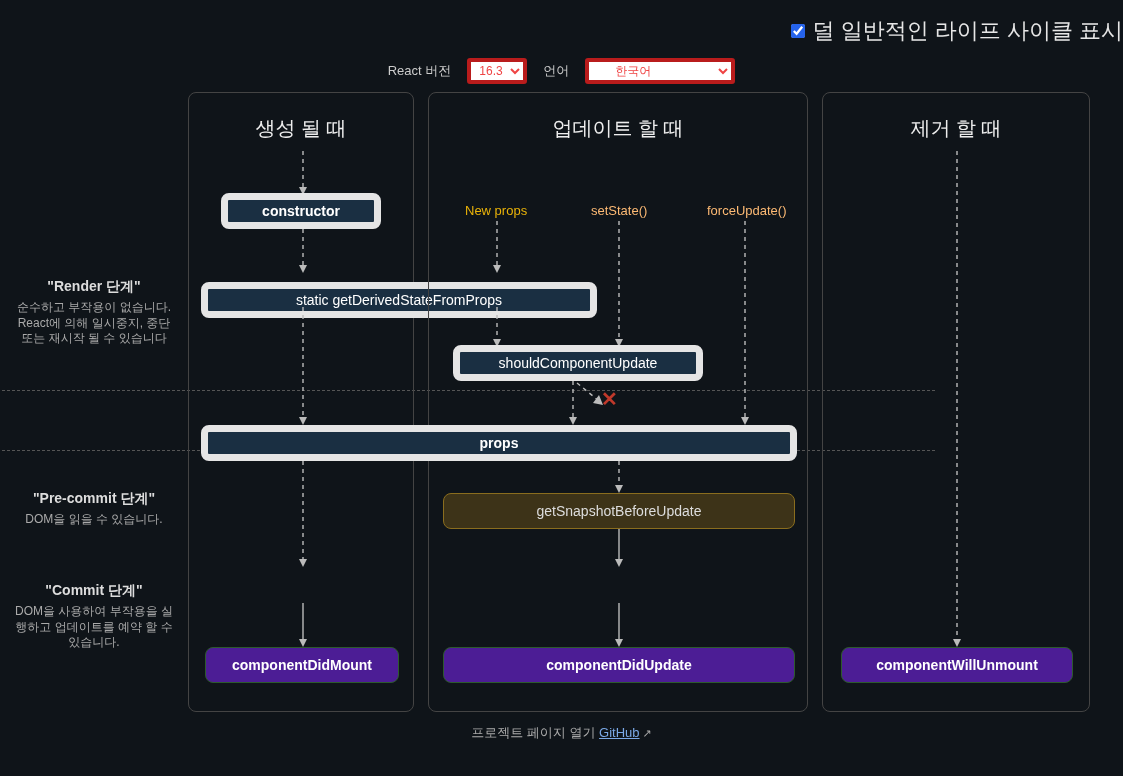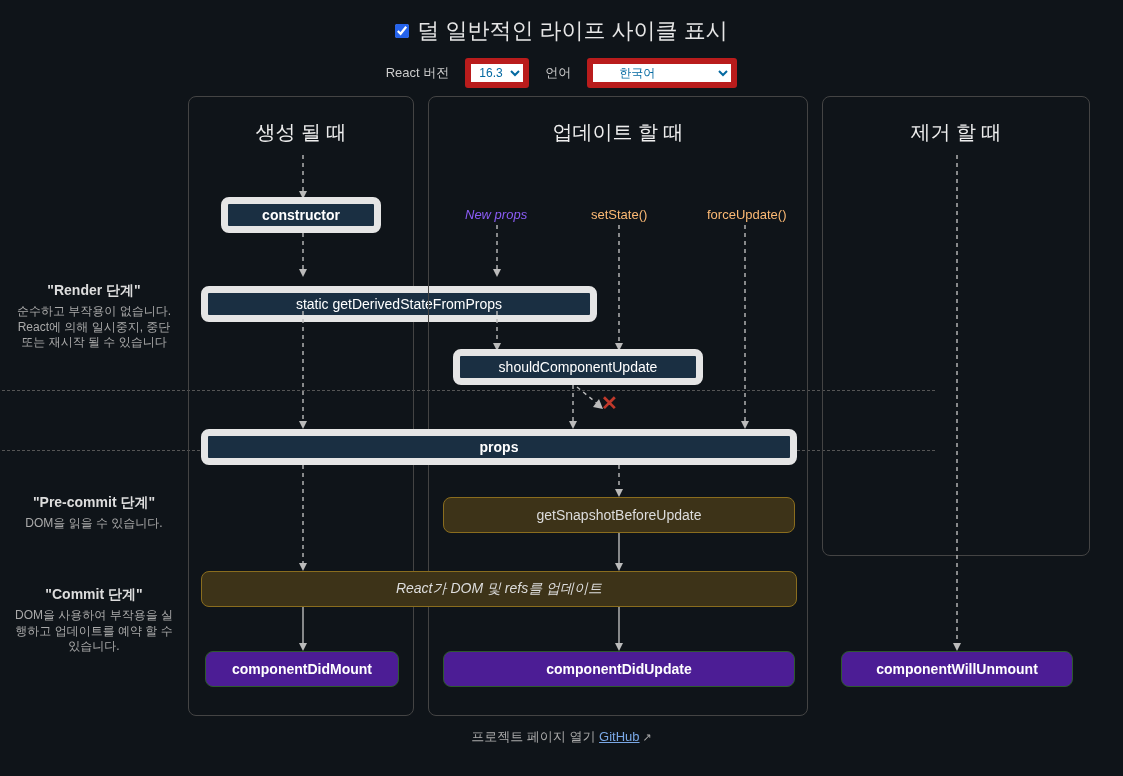--- a/index.html
+++ b/index.html
@@ -15,7 +15,7 @@
 
 
 .hd { text-align:center; padding:16px 0 8px; }
-.ck-row { display:flex; align-items:center; justify-content:center; gap:8px; margin-bottom:12px; }
+.ck-row { display:flex; align-items:center; justify-content:flex-end; gap:8px; margin-bottom:12px; }
 .ck { width:14px; height:14px; accent-color:#2563eb; }
 .ck-lbl { font-size:22px; font-weight:400; color:#e6e6e6; }
 .ctl-row { display:flex; align-items:center; justify-content:center; gap:16px; font-size:13px; color:#ccc; }

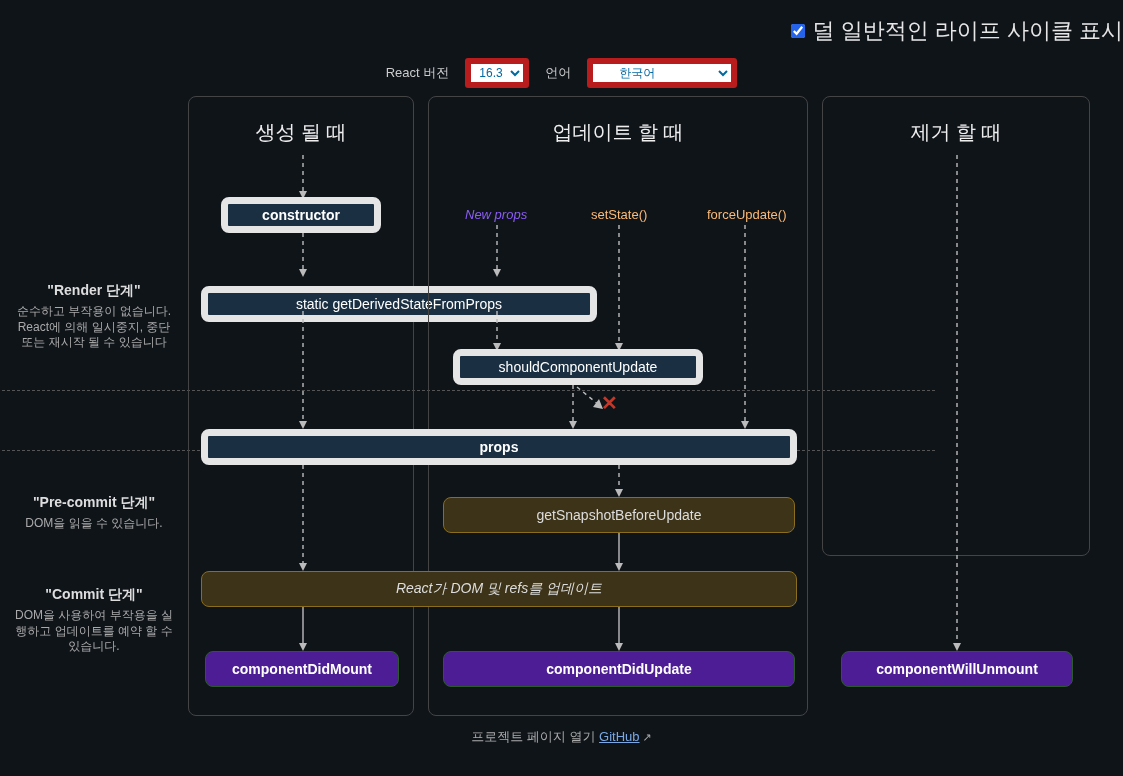--- a/index.html
+++ b/index.html
@@ -19,7 +19,7 @@
 .ck { width:14px; height:14px; accent-color:#2563eb; }
 .ck-lbl { font-size:22px; font-weight:400; color:#e6e6e6; }
 .ctl-row { display:flex; align-items:center; justify-content:center; gap:16px; font-size:13px; color:#ccc; }
-.sel { background:#fff; color:#0369a1; border:6px solid #b91c1c; font-size:12px; padding:1px 4px; border-radius:3px; }
+.sel { background:#fff; color:#ef4444; border:4px solid #b91c1c; font-size:12px; padding:1px 4px; border-radius:3px; }
 .sel.lang { width:150px; text-align:left; padding-left:22px; position:relative; }
 .flag { position:absolute; left:4px; top:2px; display:inline-block; width:14px; height:10px; background:linear-gradient(#fff 50%,#fff 50%); border:0.5px solid #888; }
 .flag::after{content:'';position:absolute;left:3px;top:2px;width:4px;height:4px;border-radius:50%;background:#c00;box-shadow:4px 2px 0 -1px #003478;}

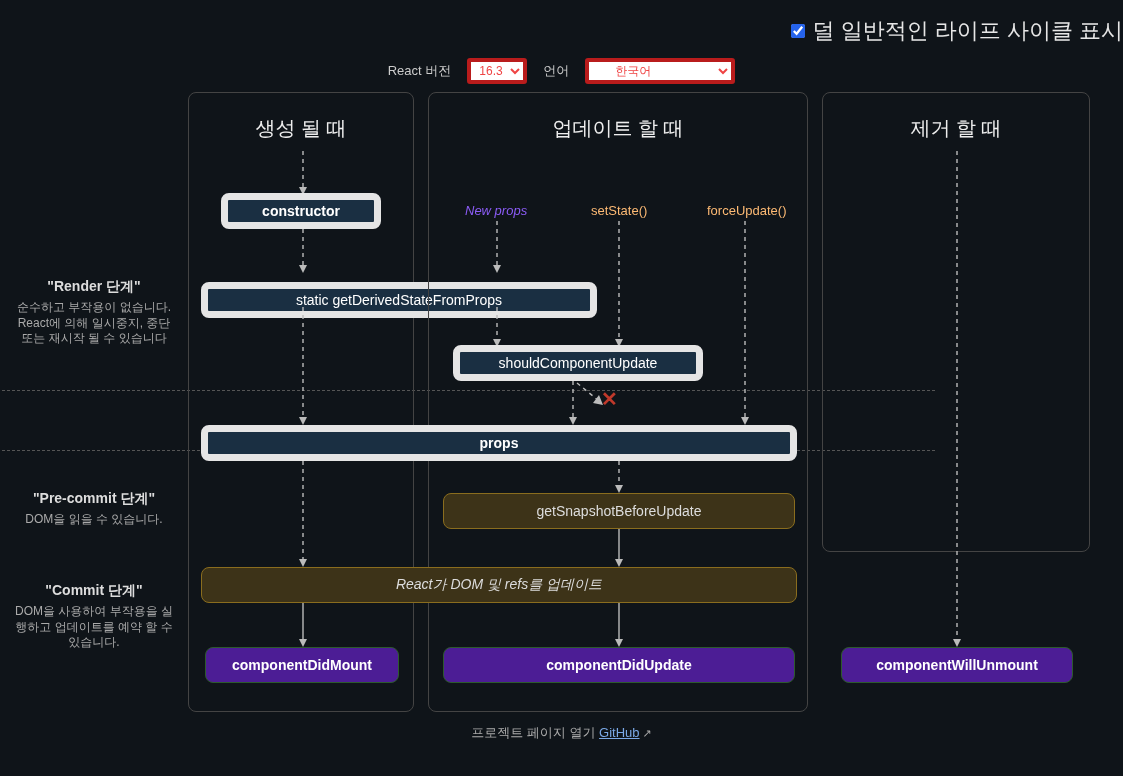--- a/index.html
+++ b/index.html
@@ -190,7 +190,7 @@
       <div class="pill green" style="left:14px;top:554px;width:352px">componentDidUpdate</div>
     </div>
 
-    <div class="col c3" style="height:460px">
+    <div class="col c3" style="height:620px">
       <div class="col-h">제거 할 때</div>
       <svg class="ar" style="left:128px;top:58px;width:12px;height:496px">
           <line class="dash" x1="6" y1="0" x2="6" y2="488"></line>

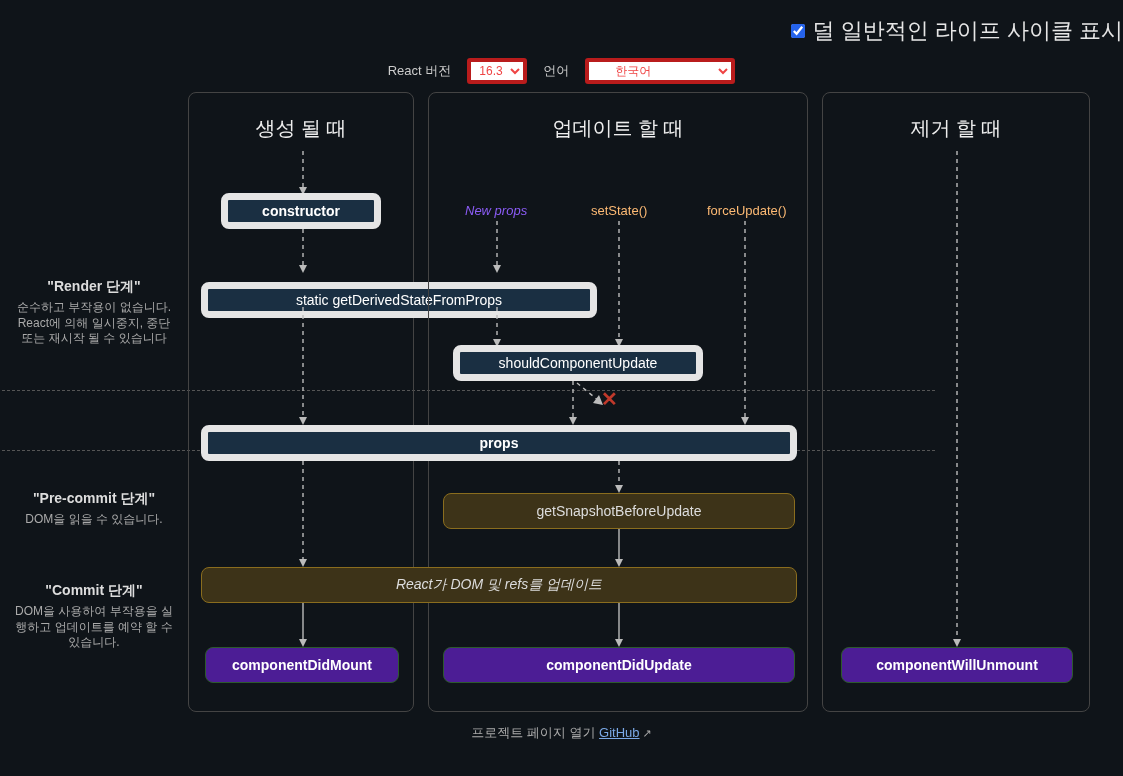--- a/index.html
+++ b/index.html
@@ -44,7 +44,7 @@
 .blue { border:7px solid #e5e5e5; background:#1a2f42; color:#fff; }
 .gold { border:1px solid #8a6d1e; background:#3d3318; color:#ddd; }
 .green{ border:1px solid #2d5a2d; background:#4c1d95; color:#fff; font-weight:700;}
-.lbl-i { font-style:italic; color:#8b5cf6; position:absolute; font-size:13px; }
+.lbl-i { color:#eab308; position:absolute; font-size:13px; }
 .lbl-p { color:#fdba74; position:absolute; font-size:13px; }
 .xmark { position:absolute; color:#c0392b; font-size:20px; font-weight:900; }
 .bold{font-weight:700;}

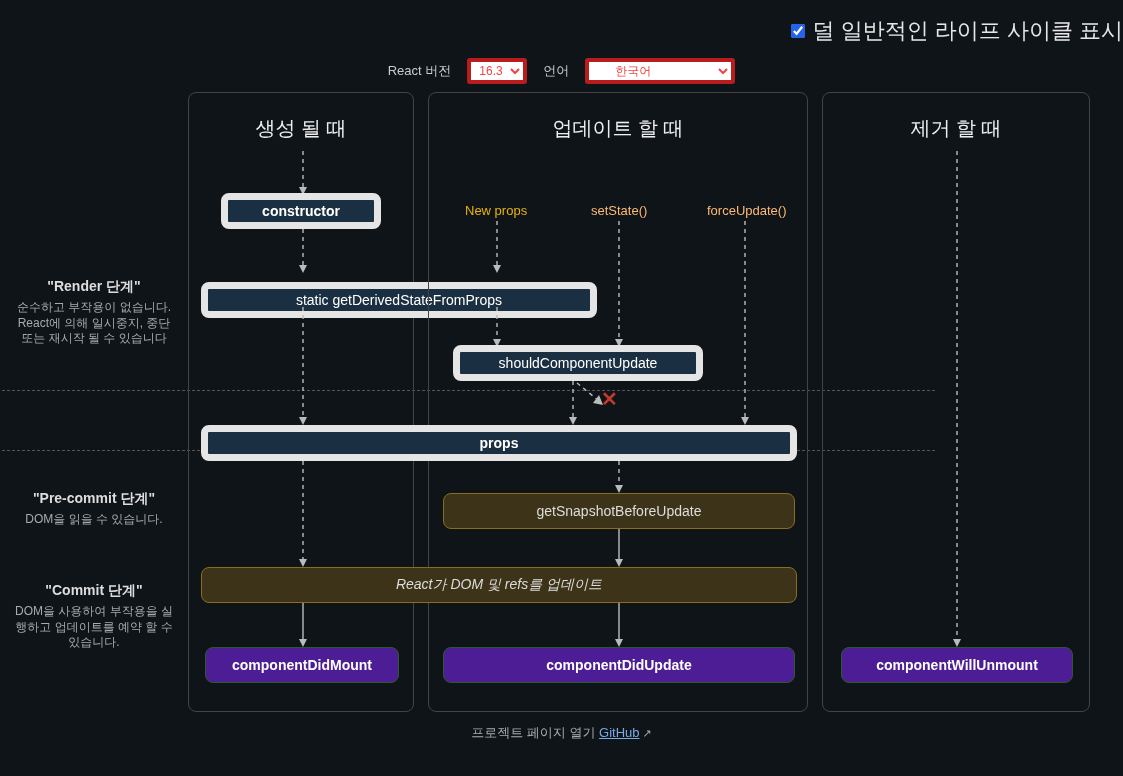--- a/index.html
+++ b/index.html
@@ -181,7 +181,6 @@
           <line class="solid" x1="6" y1="0" x2="6" y2="30"></line>
           <polygon class="ah" points="6,38 2,30 10,30"></polygon>
         </svg>
-      <div class="pill gold" style="left:-228px;top:474px;width:596px;font-style:italic">React가 DOM 및 refs를 업데이트</div>
 
       <svg class="ar" style="left:184px;top:510px;width:12px;height:44px">
           <line class="solid" x1="6" y1="0" x2="6" y2="36"></line>

